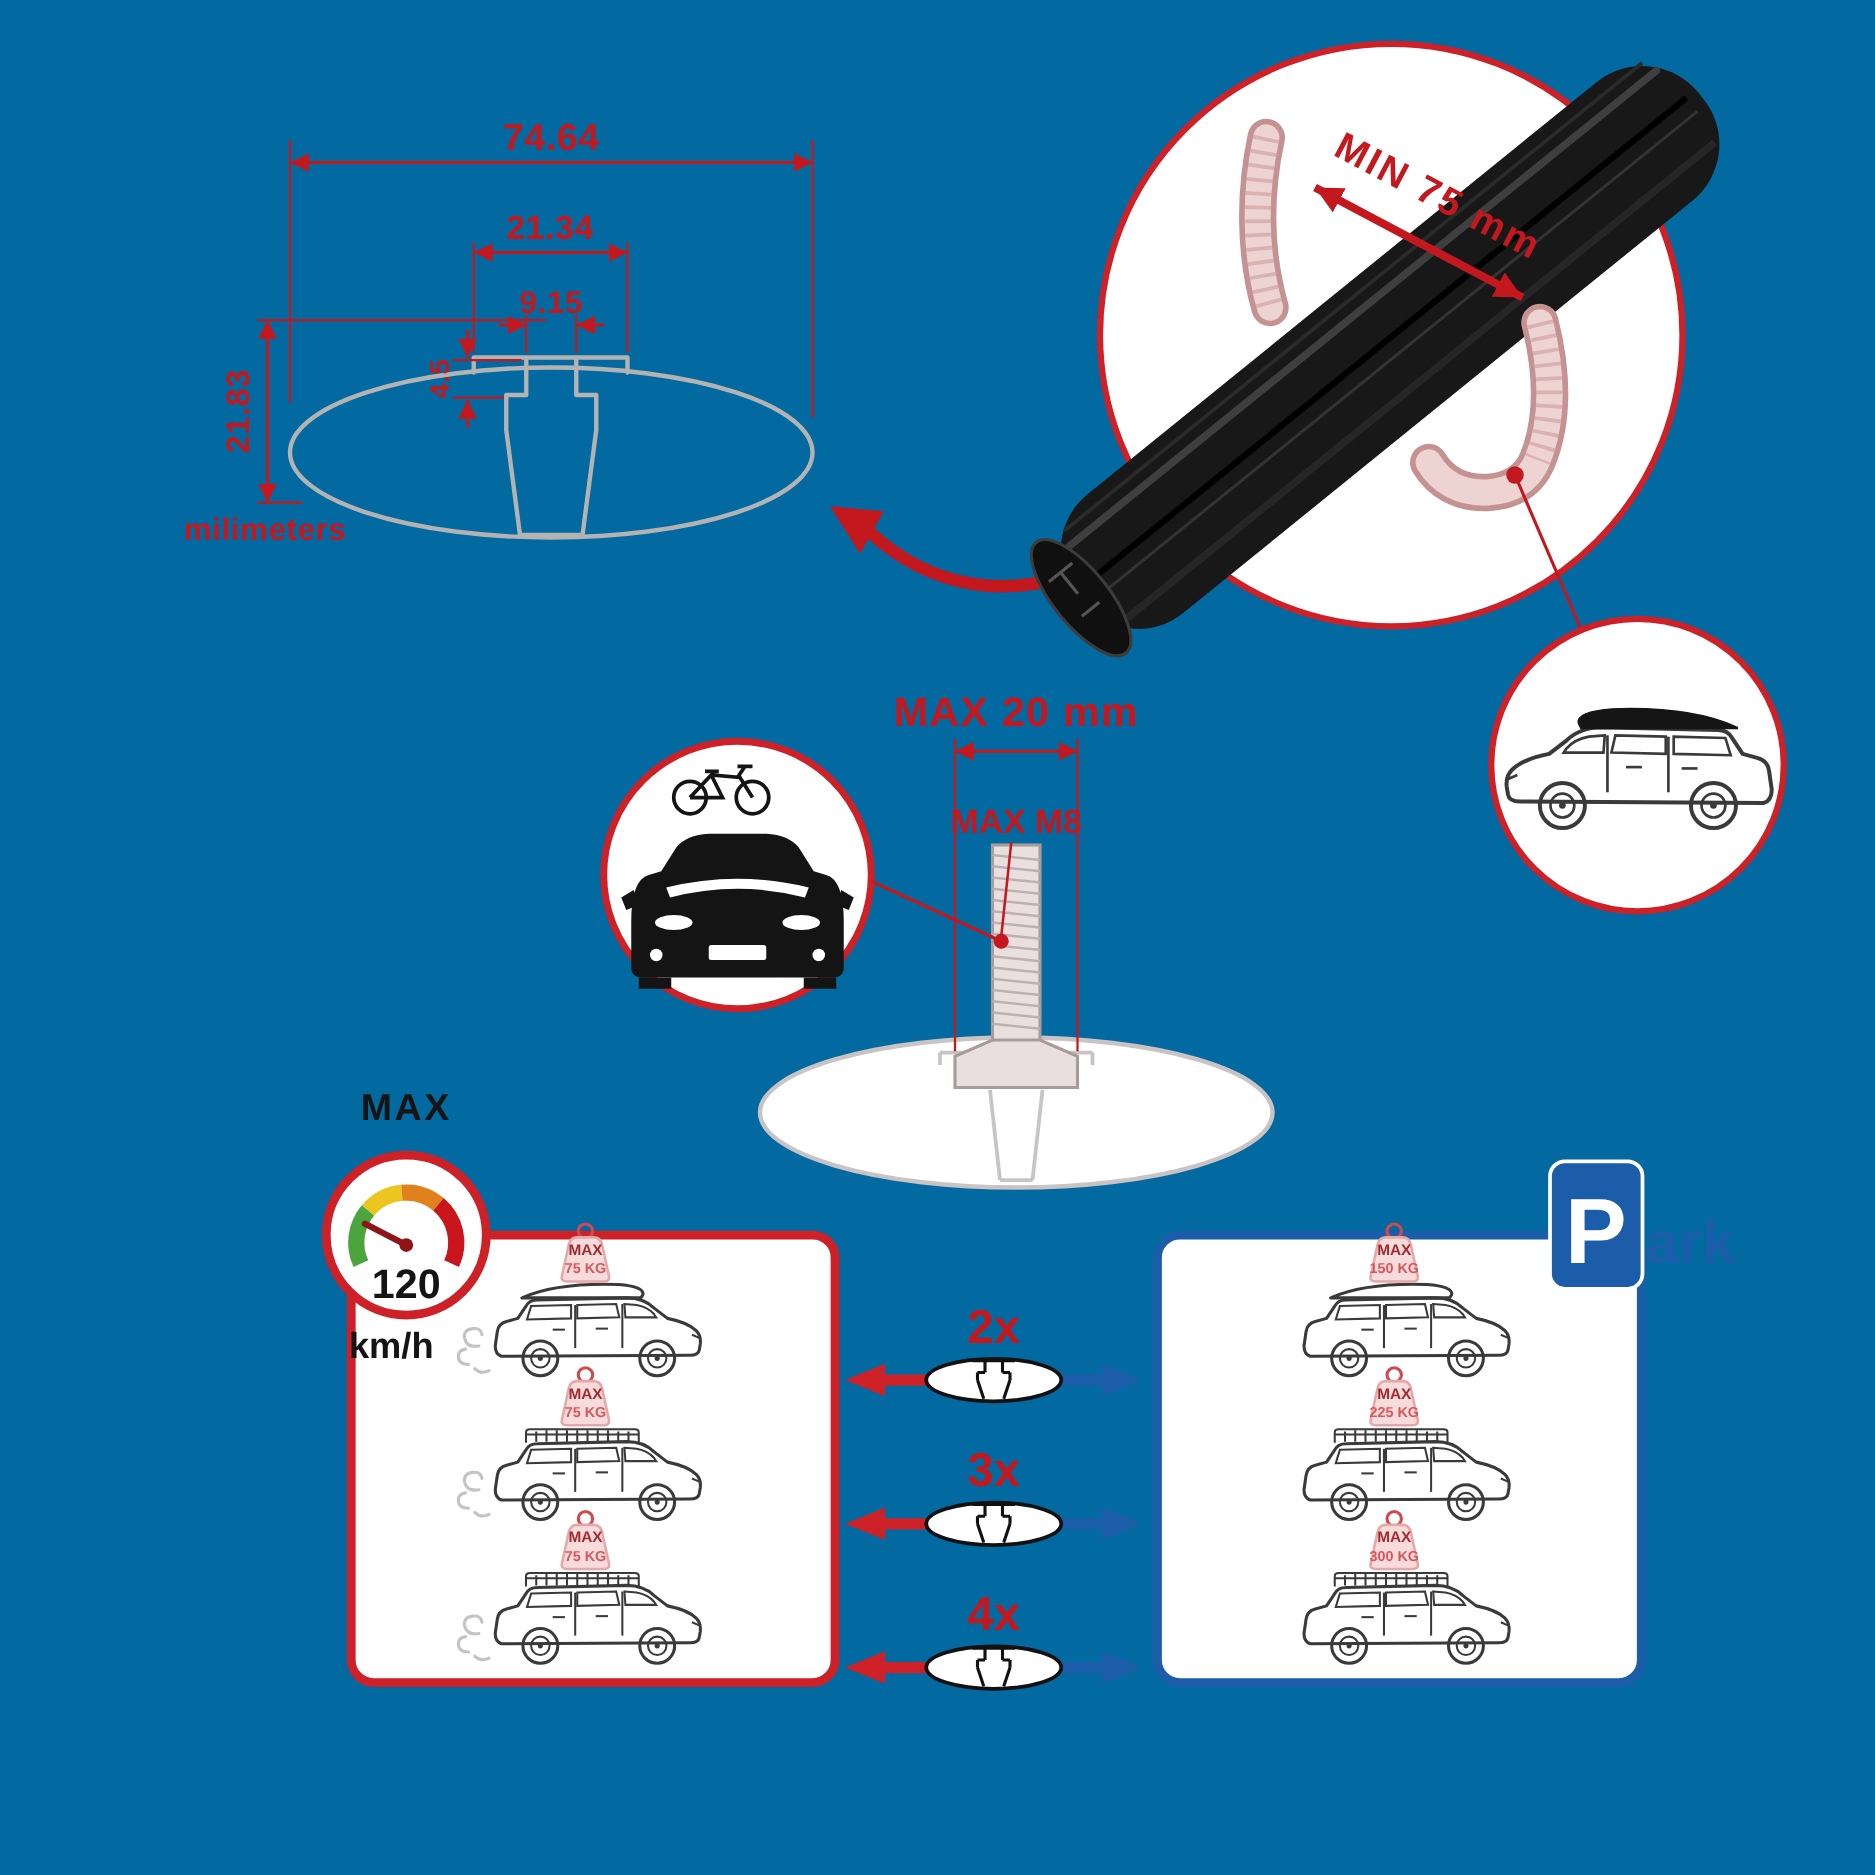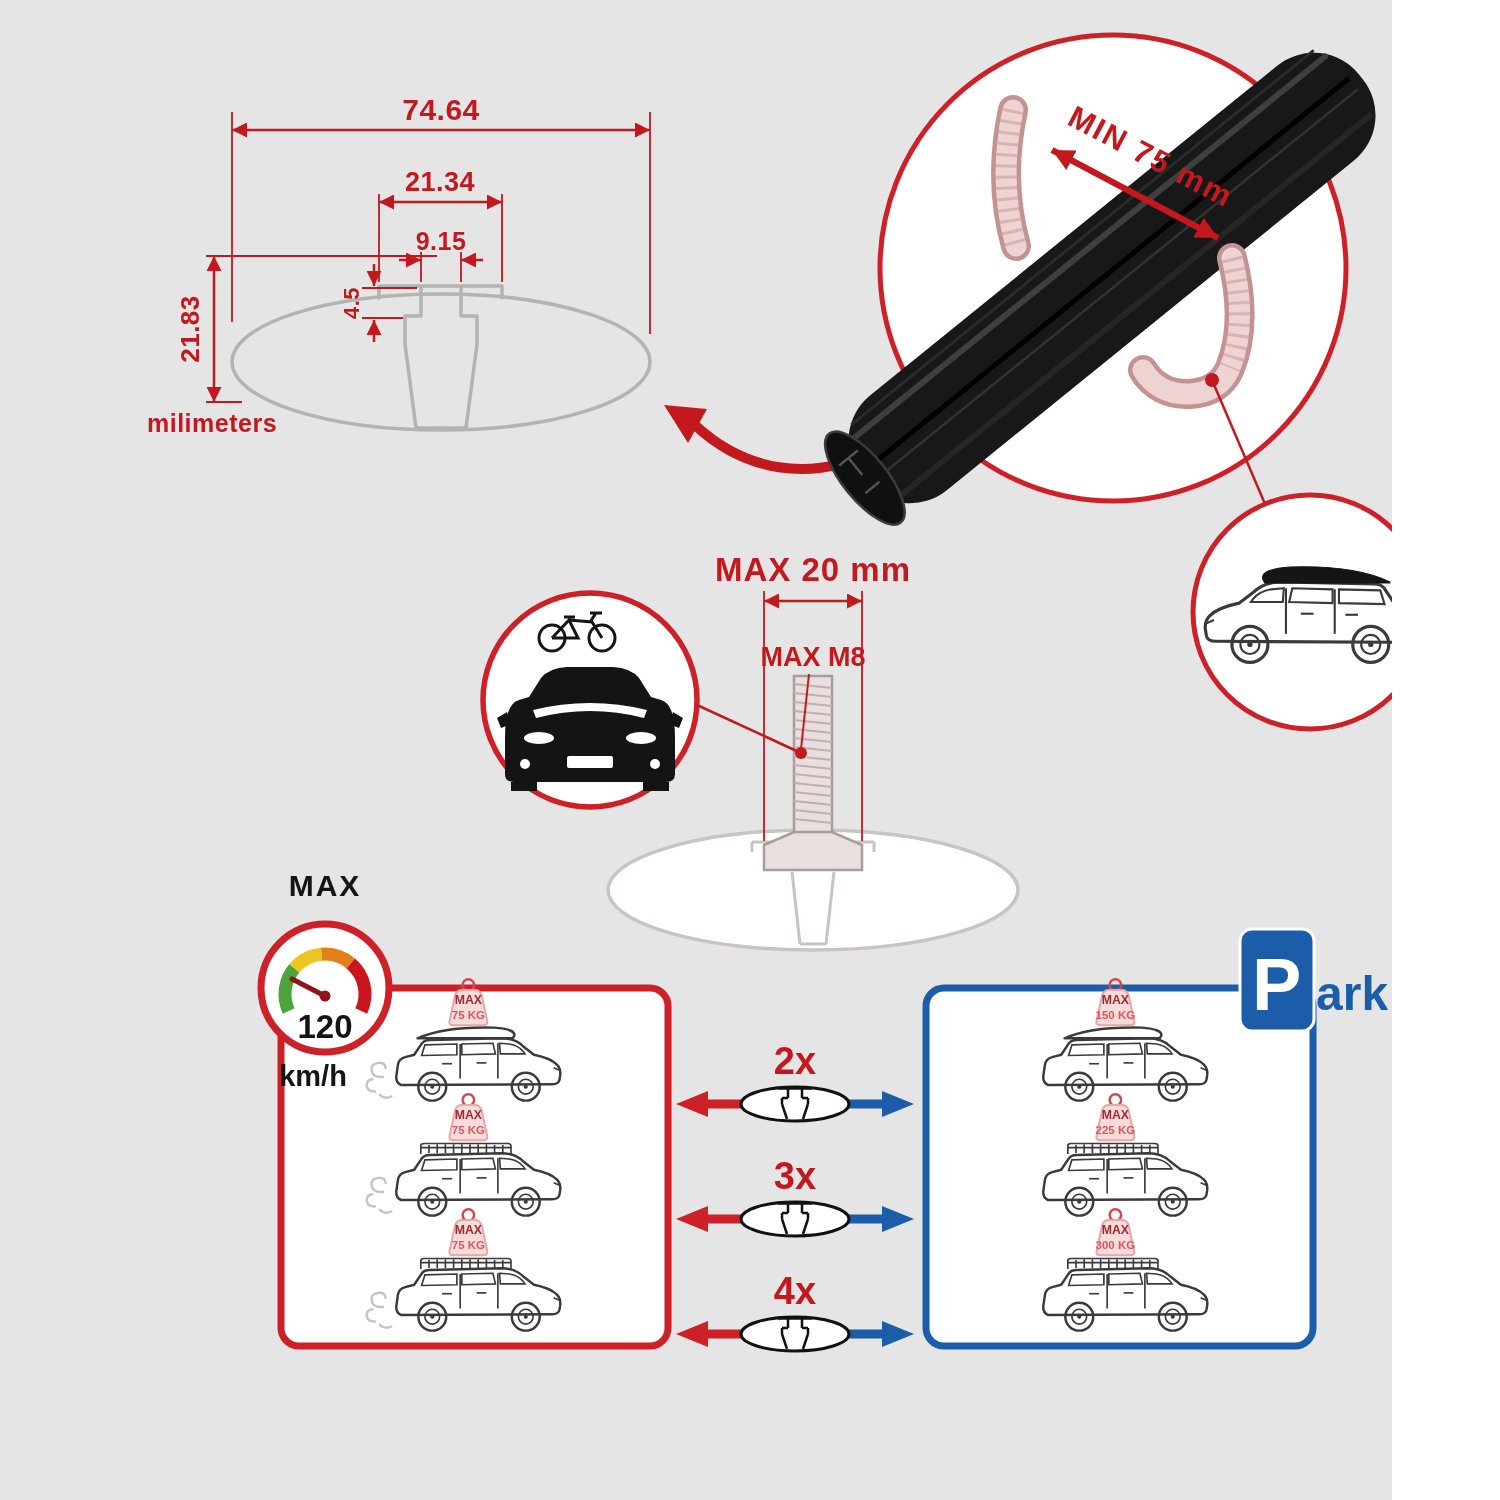--- a/index.html
+++ b/index.html
@@ -3,7 +3,7 @@
 <meta charset="utf-8">
 <style>
   html,body{margin:0;padding:0;background:#fff;}
-  .stage{position:relative;width:1392px;height:1500px;background:#e5e5e5;overflow:hidden;
+  .stage{position:relative;width:1500px;height:1500px;background:#0369a1;overflow:hidden;
          font-family:"Liberation Sans",sans-serif;}
   svg text{font-family:"Liberation Sans",sans-serif;}
   .dim-line{stroke:#c4181f;stroke-width:2.5;fill:none;}

